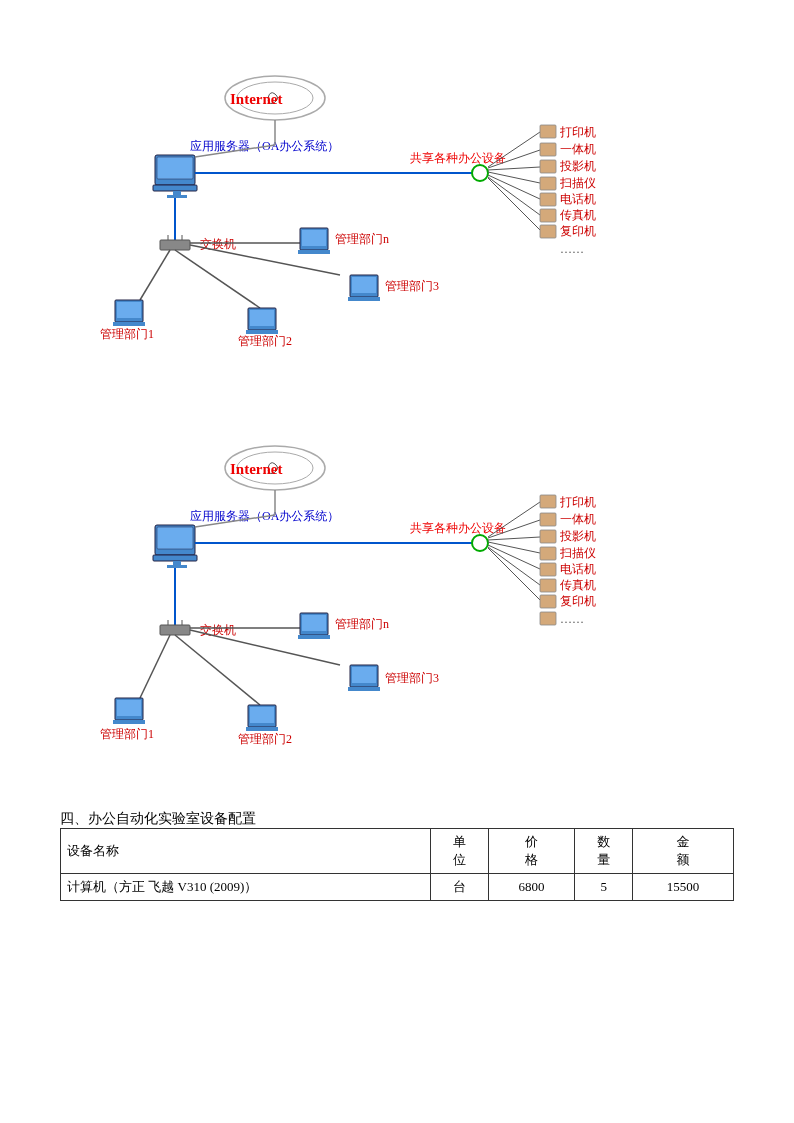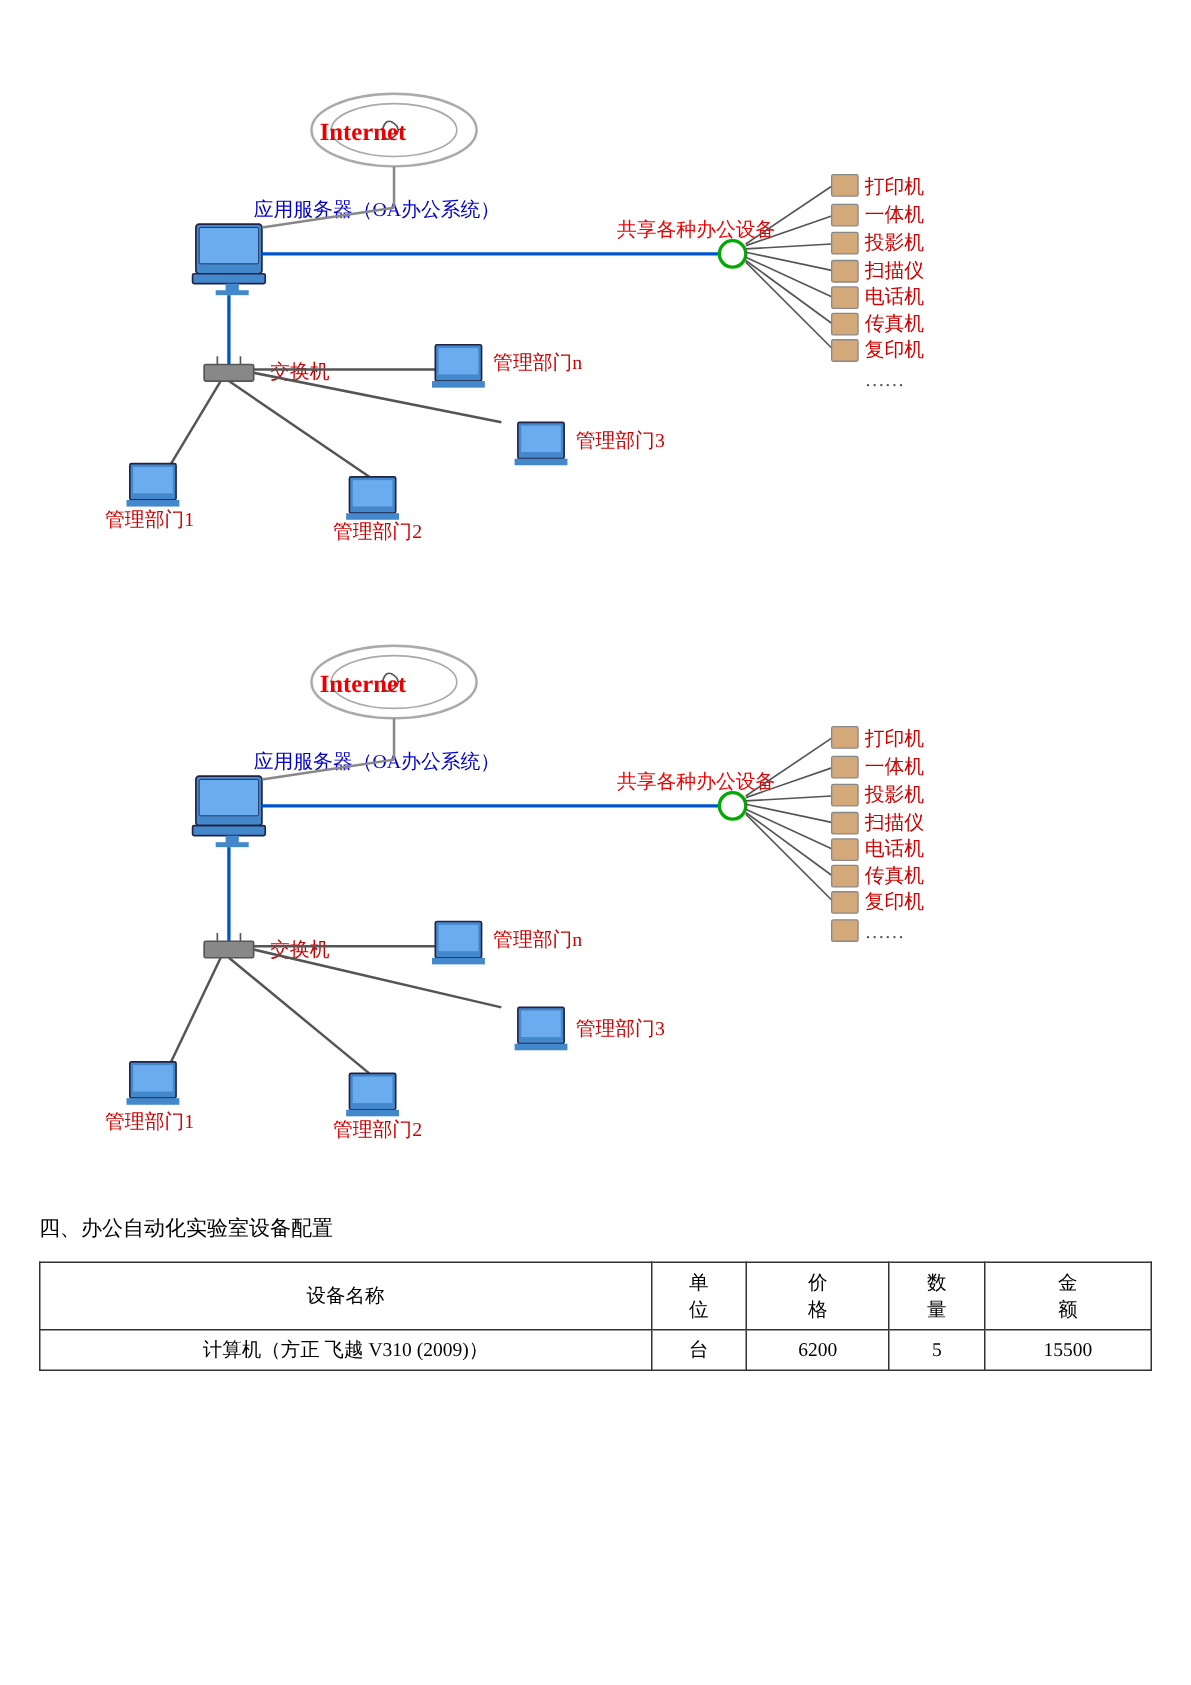--- a/index.html
+++ b/index.html
@@ -15,7 +15,7 @@
       width: 794px;
       min-height: 1123px;
       background: #fff;
-      padding: 40px 26px;
+      padding: 40px 60px;
       position: relative;
     }
     .diagram-container {

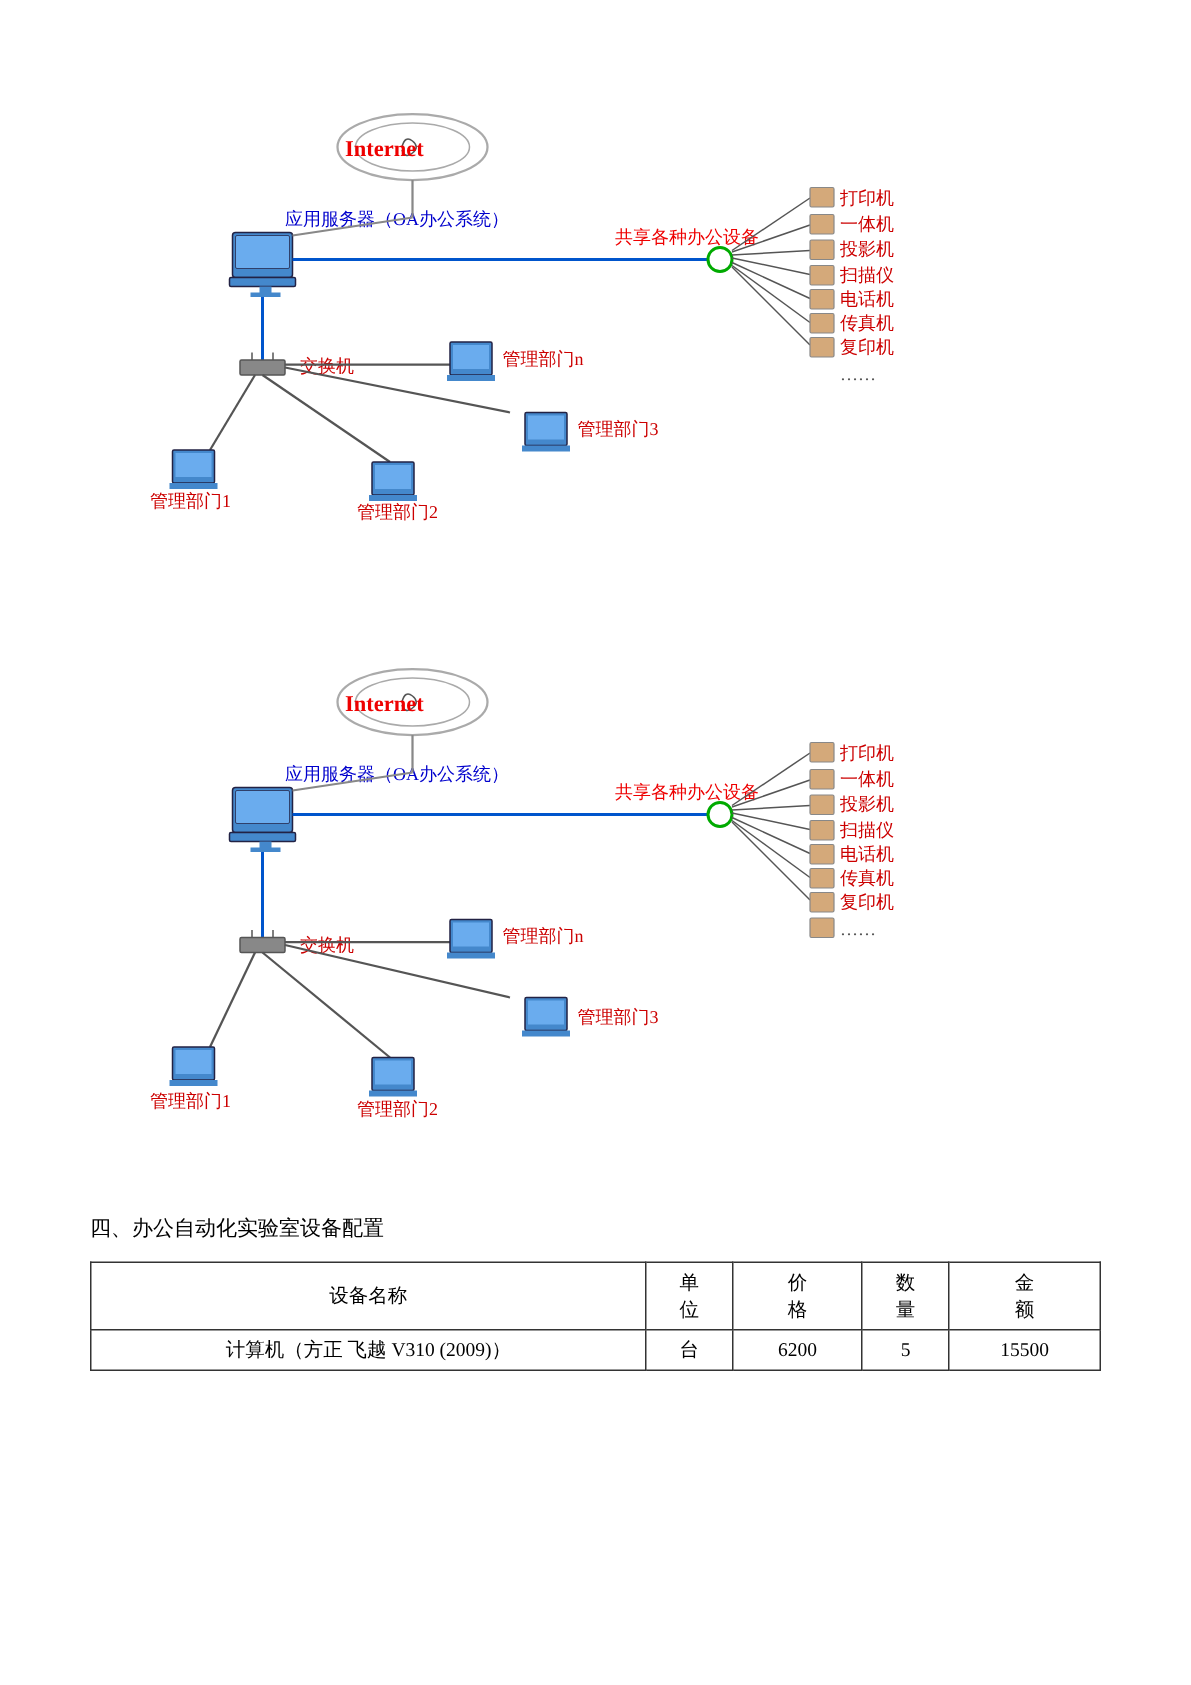--- a/index.html
+++ b/index.html
@@ -33,7 +33,7 @@
     .section-title {
       font-size: 14px;
       color: #000;
-      margin-bottom: 13px;
+      margin-bottom: 0;
       font-weight: normal;
     }
     table.equipment-table {

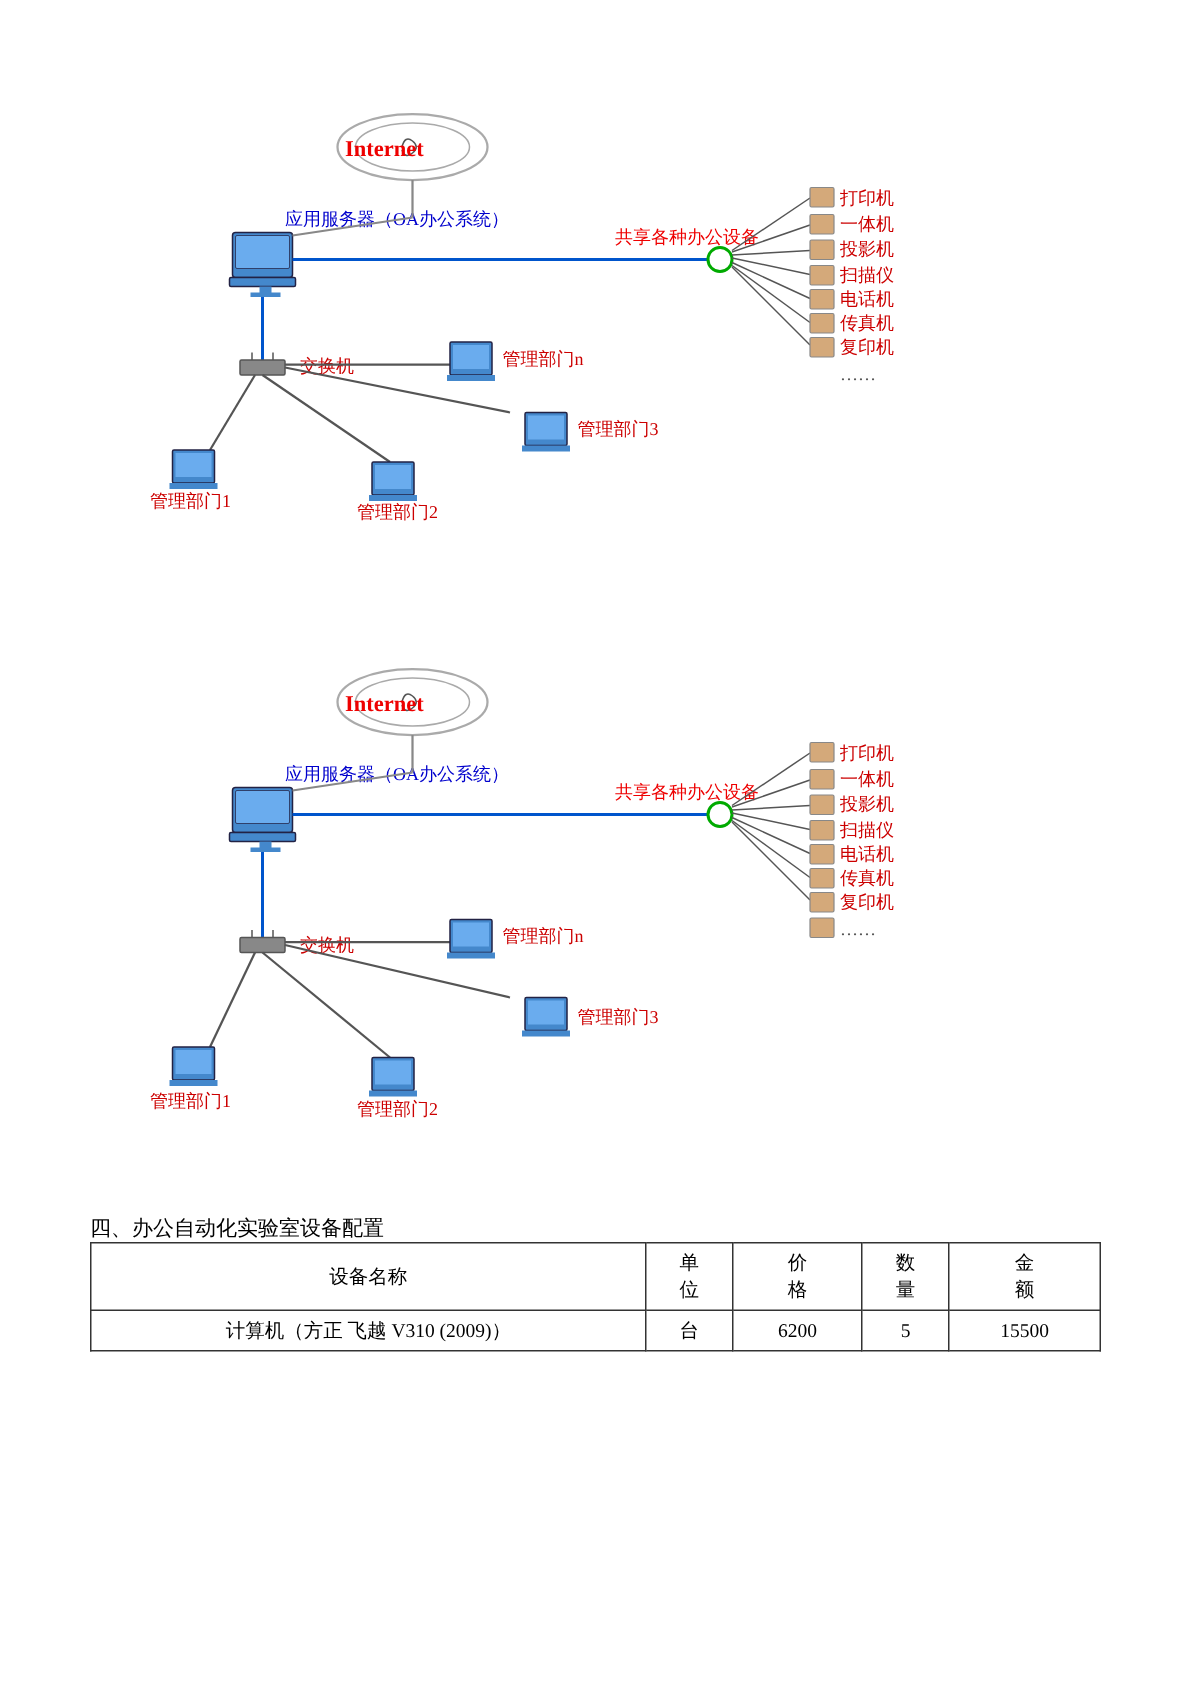--- a/index.html
+++ b/index.html
@@ -49,7 +49,7 @@
       vertical-align: middle;
     }
     table.equipment-table .name-col {
-      text-align: center;
+      text-align: left;
       width: 55%;
     }
     table.equipment-table th {

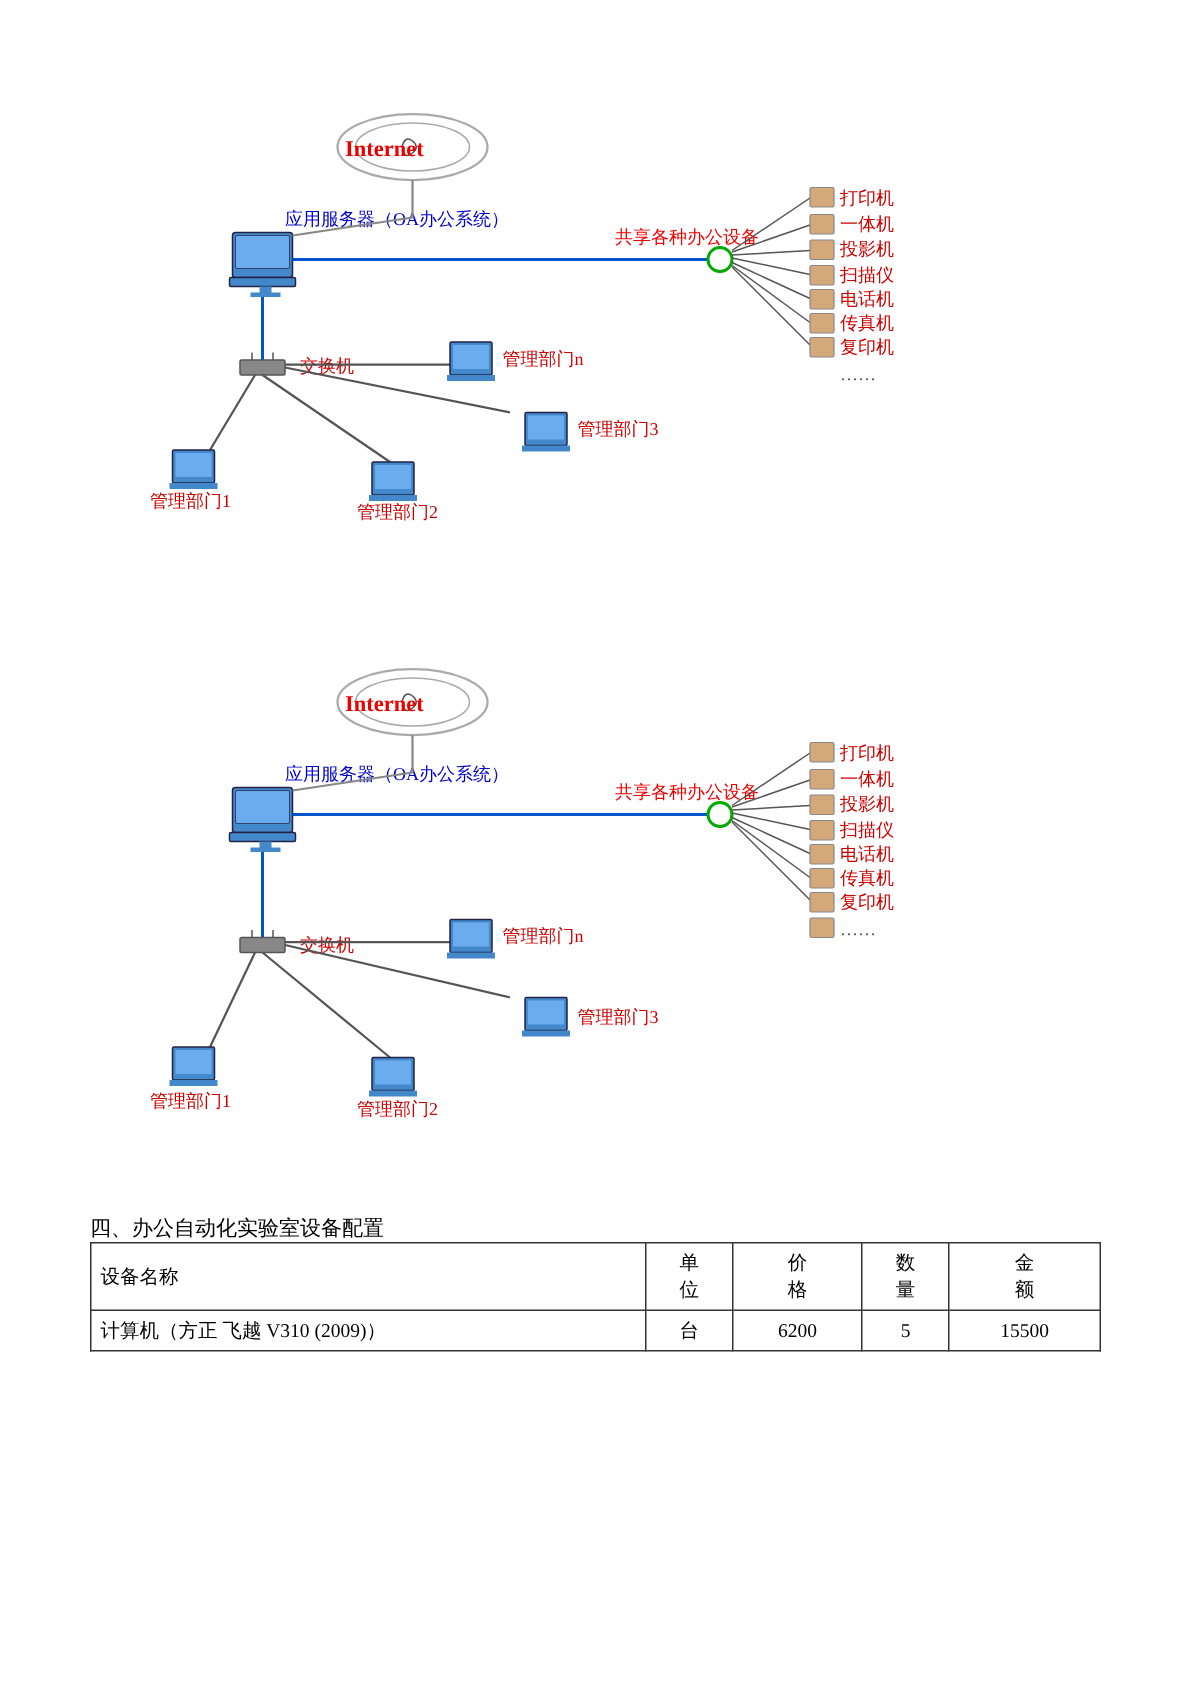--- a/index.html
+++ b/index.html
@@ -252,7 +252,7 @@
     <tr>
           <td class="name-col">计算机（方正 飞越 V310 (2009)）</td>
           <td>台</td>
-          <td>6200</td>
+          <td>6800</td>
           <td>5</td>
           <td>15500</td>
         </tr>

